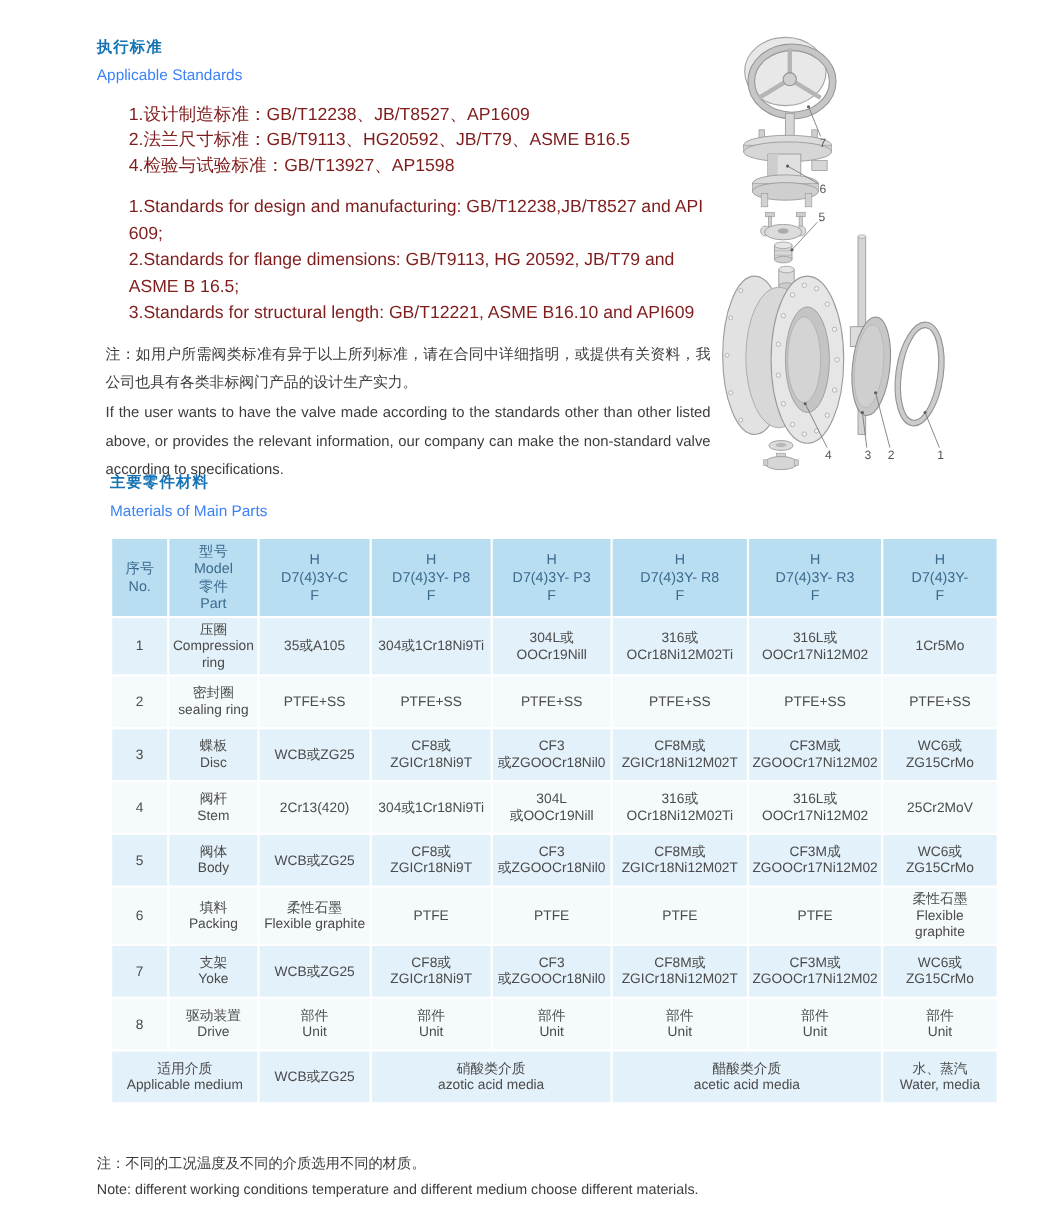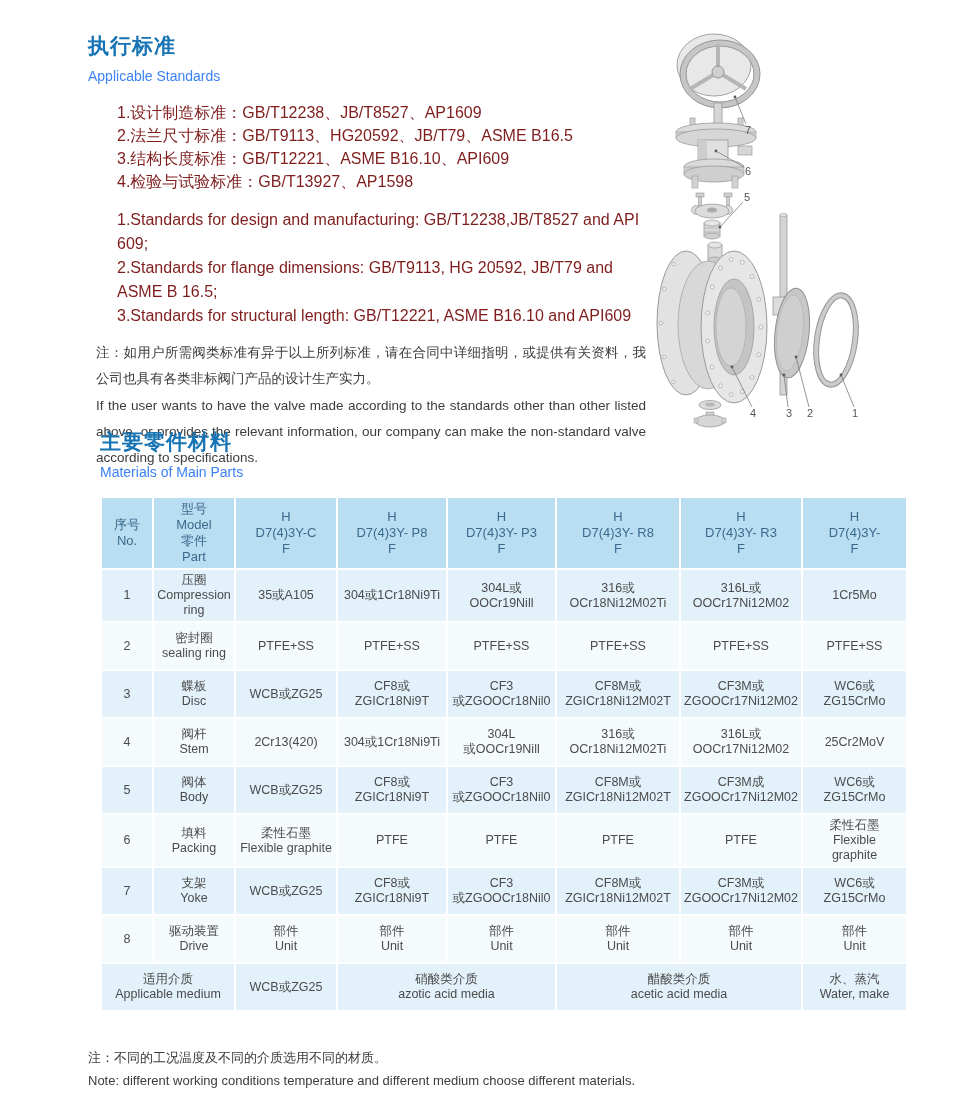--- a/index.html
+++ b/index.html
@@ -8,7 +8,7 @@
     font-family:"Liberation Sans","DejaVu Sans",sans-serif;color:#4a4a4a;overflow:hidden;
   }
   
-  .sec-title-zh{font-size:21px;font-weight:bold;color:#1673b4;letter-spacing:1px;line-height:1.15;}
+  .sec-title-zh{font-size:14px;font-weight:bold;color:#1673b4;letter-spacing:1px;line-height:1.15;}
   .sec-title-en{font-size:14px;color:#3b82f6;margin-top:10px;}
   
   .std-block{position:absolute;left:88px;top:34px;width:558px;}

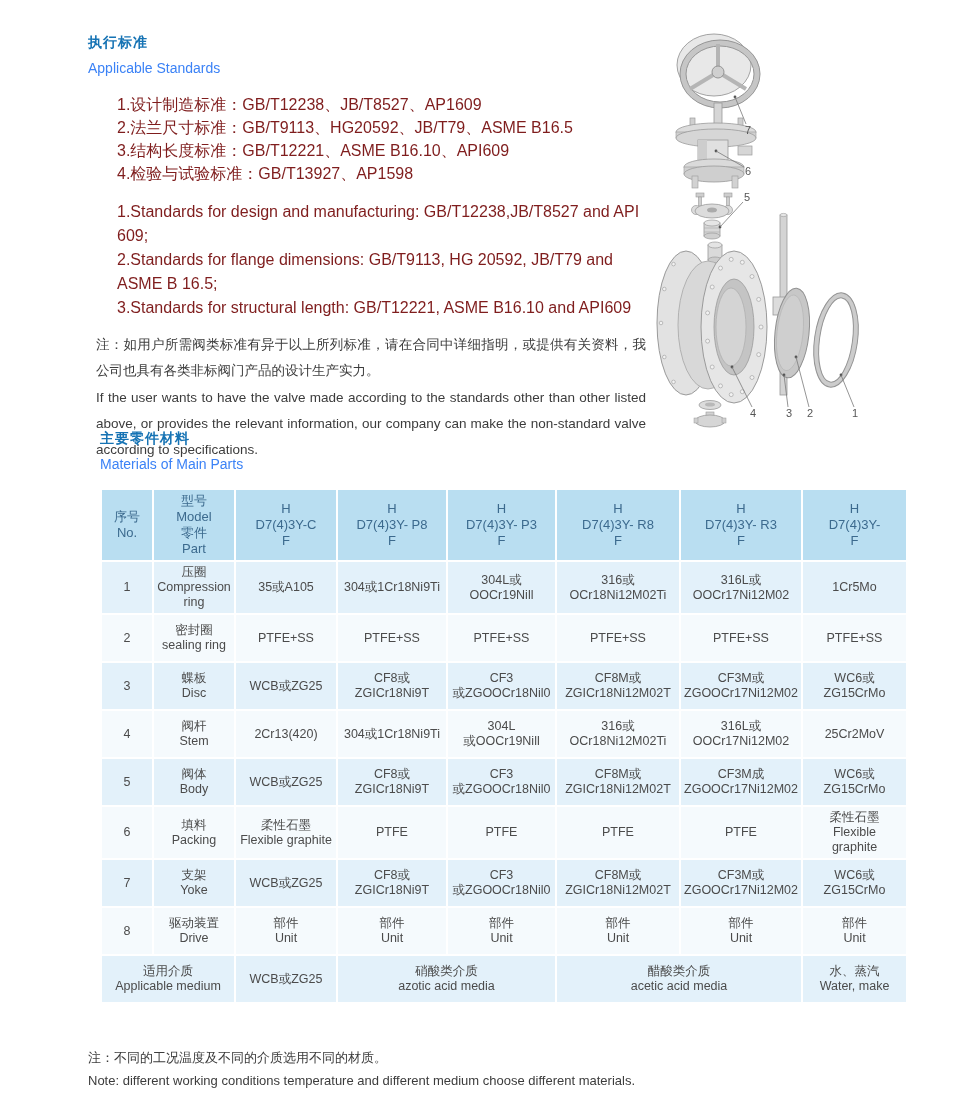--- a/index.html
+++ b/index.html
@@ -54,7 +54,6 @@
     <div class="std-list zh">
       <div>1.设计制造标准：GB/T12238、JB/T8527、AP1609</div>
       <div>2.法兰尺寸标准：GB/T9113、HG20592、JB/T79、ASME B16.5</div>
-      <div>3.结构长度标准：GB/T12221、ASME B16.10、API609</div>
       <div>4.检验与试验标准：GB/T13927、AP1598</div>
     </div>
 

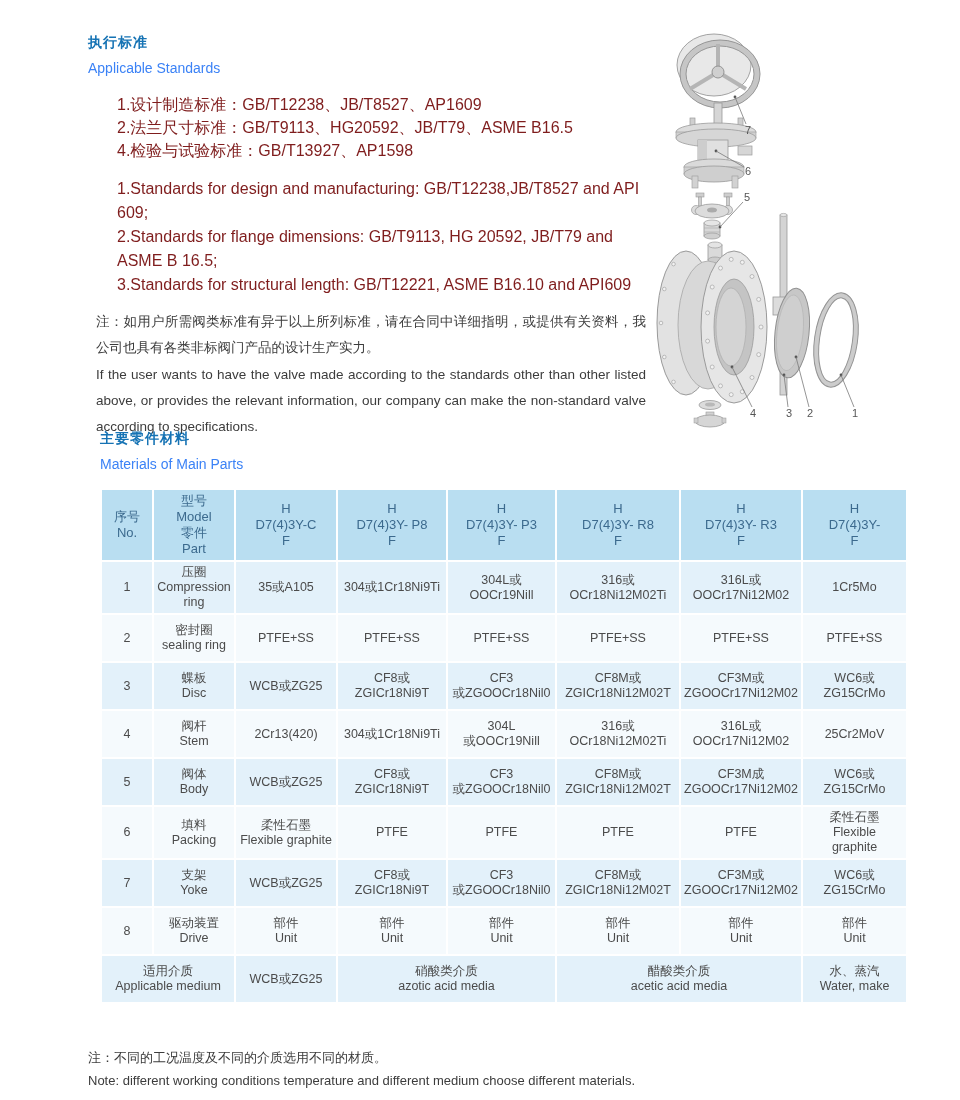--- a/index.html
+++ b/index.html
@@ -383,7 +383,7 @@
         <td colspan="2">醋酸类介质
 acetic acid media</td>
         <td>水、蒸汽
-Water, make</td>
+Water, media</td>
       </tr>
     </tbody>
       </table>

